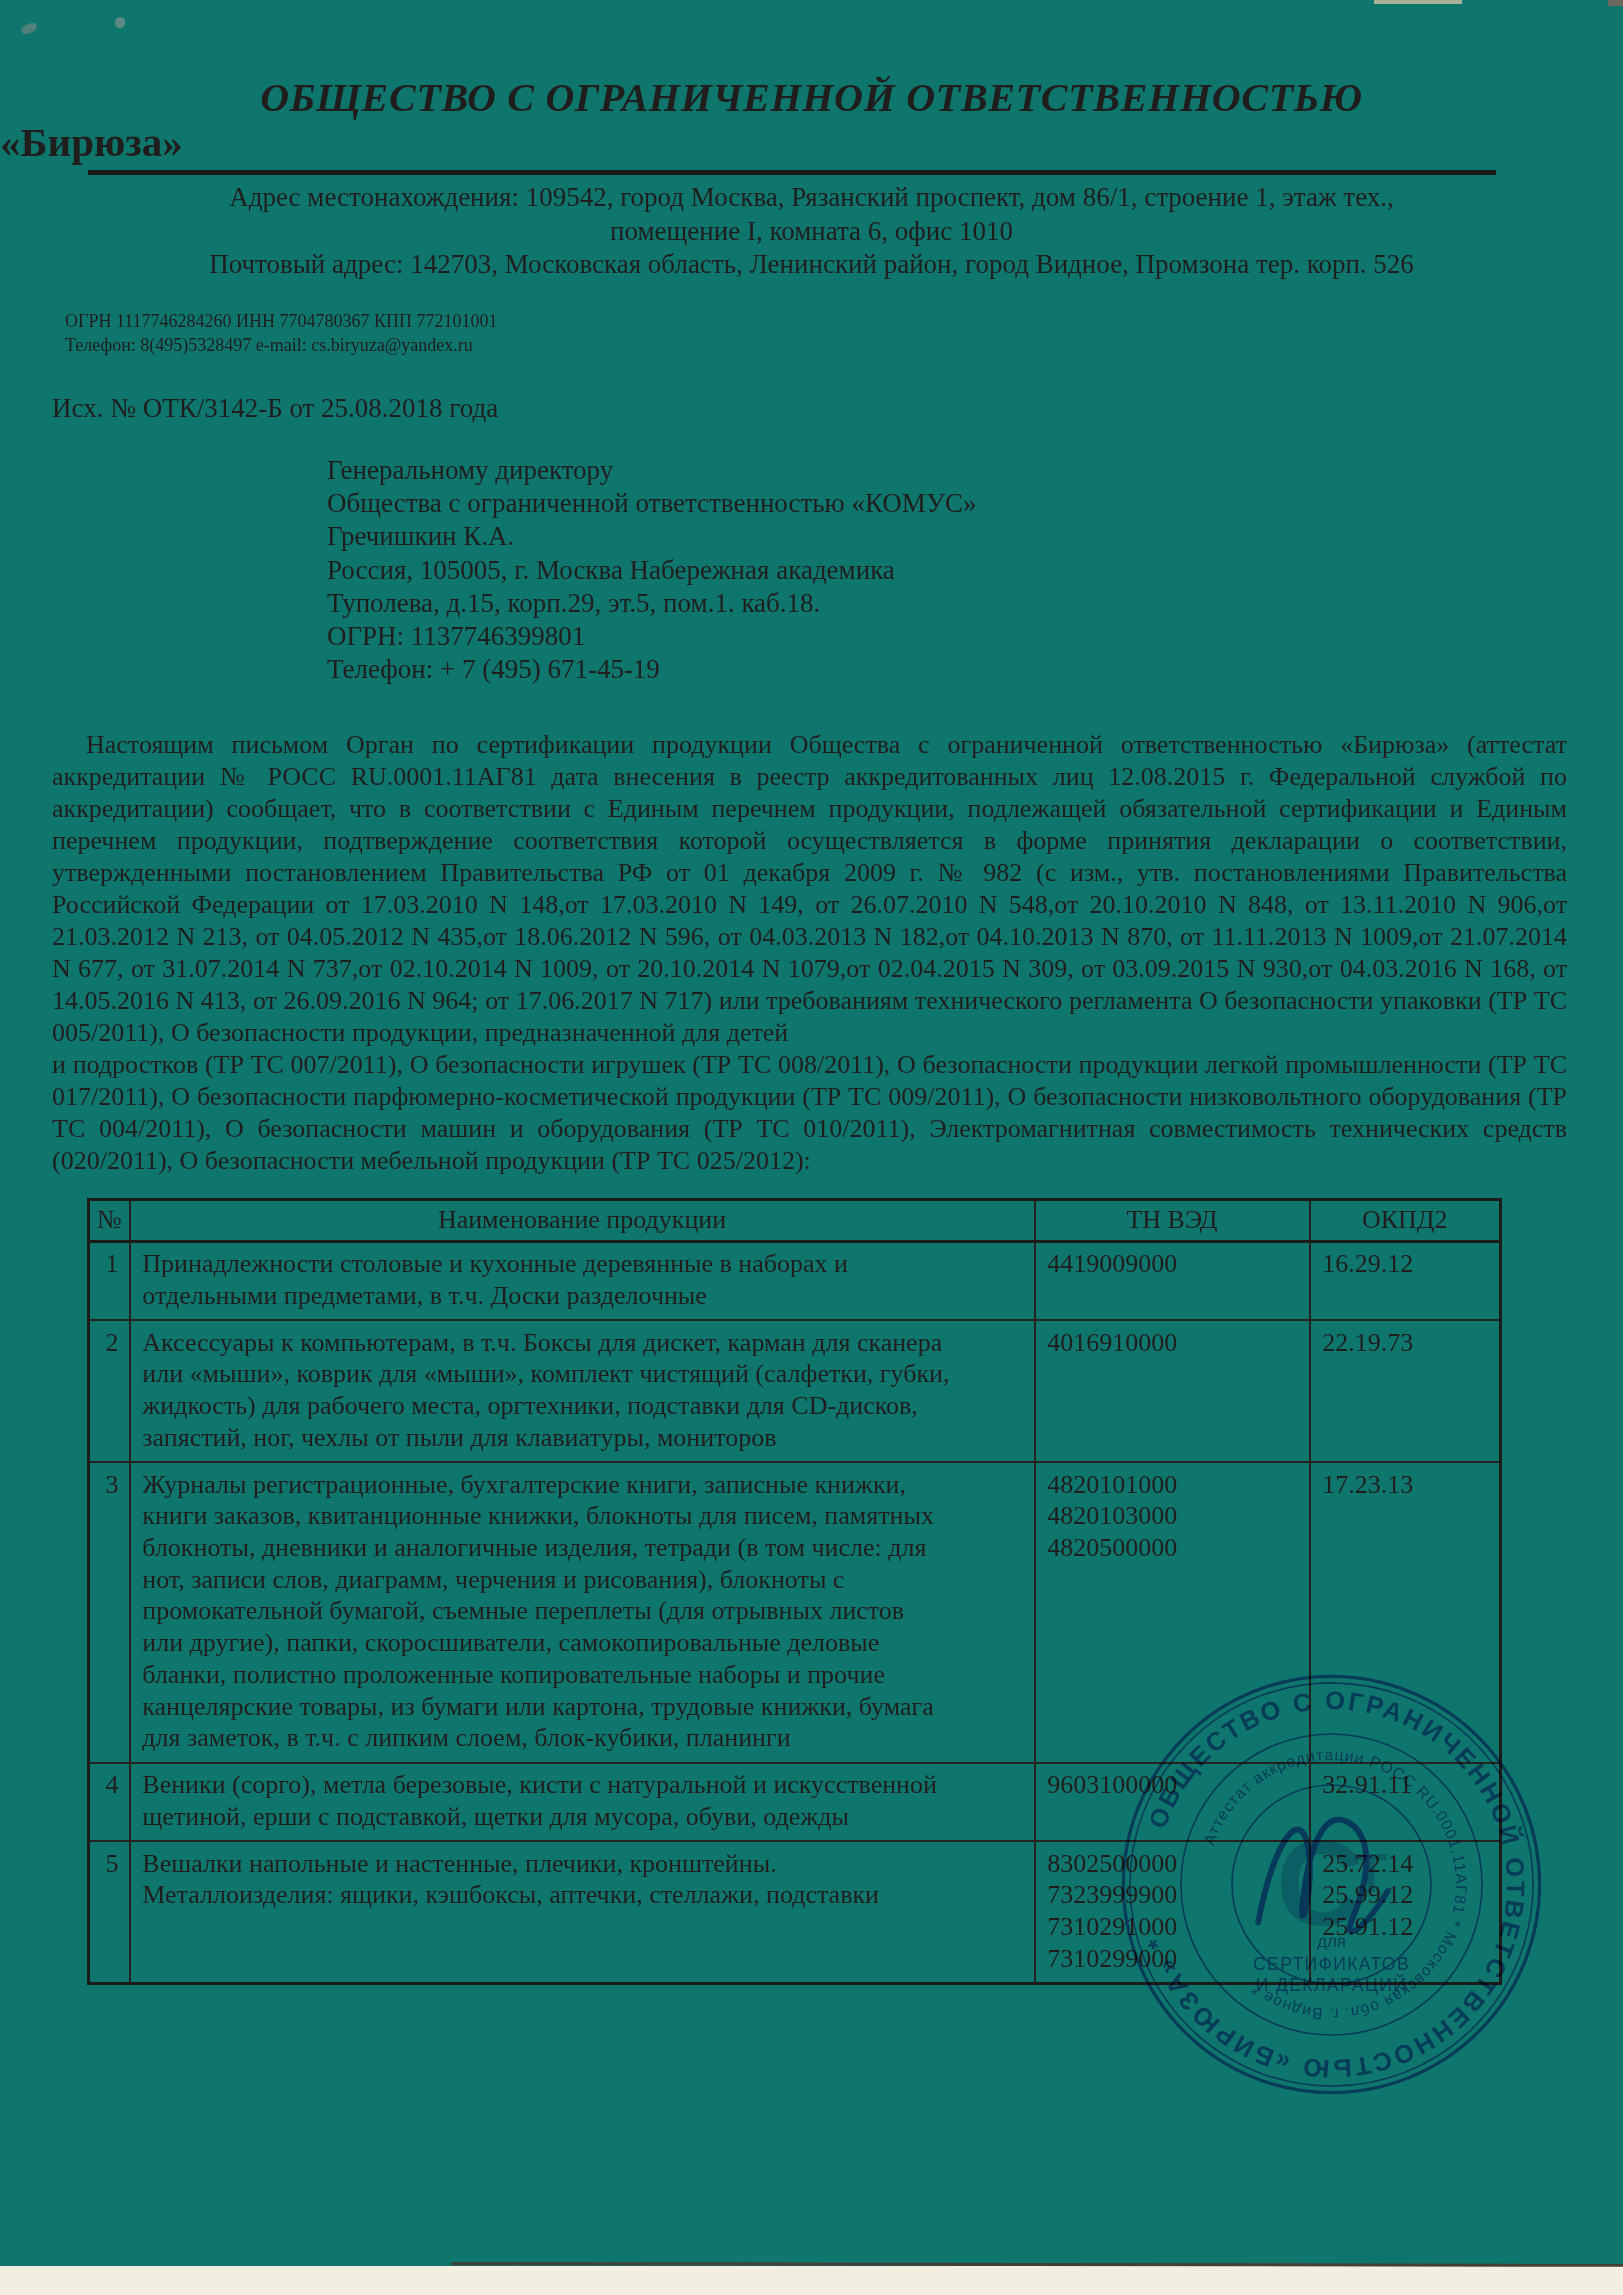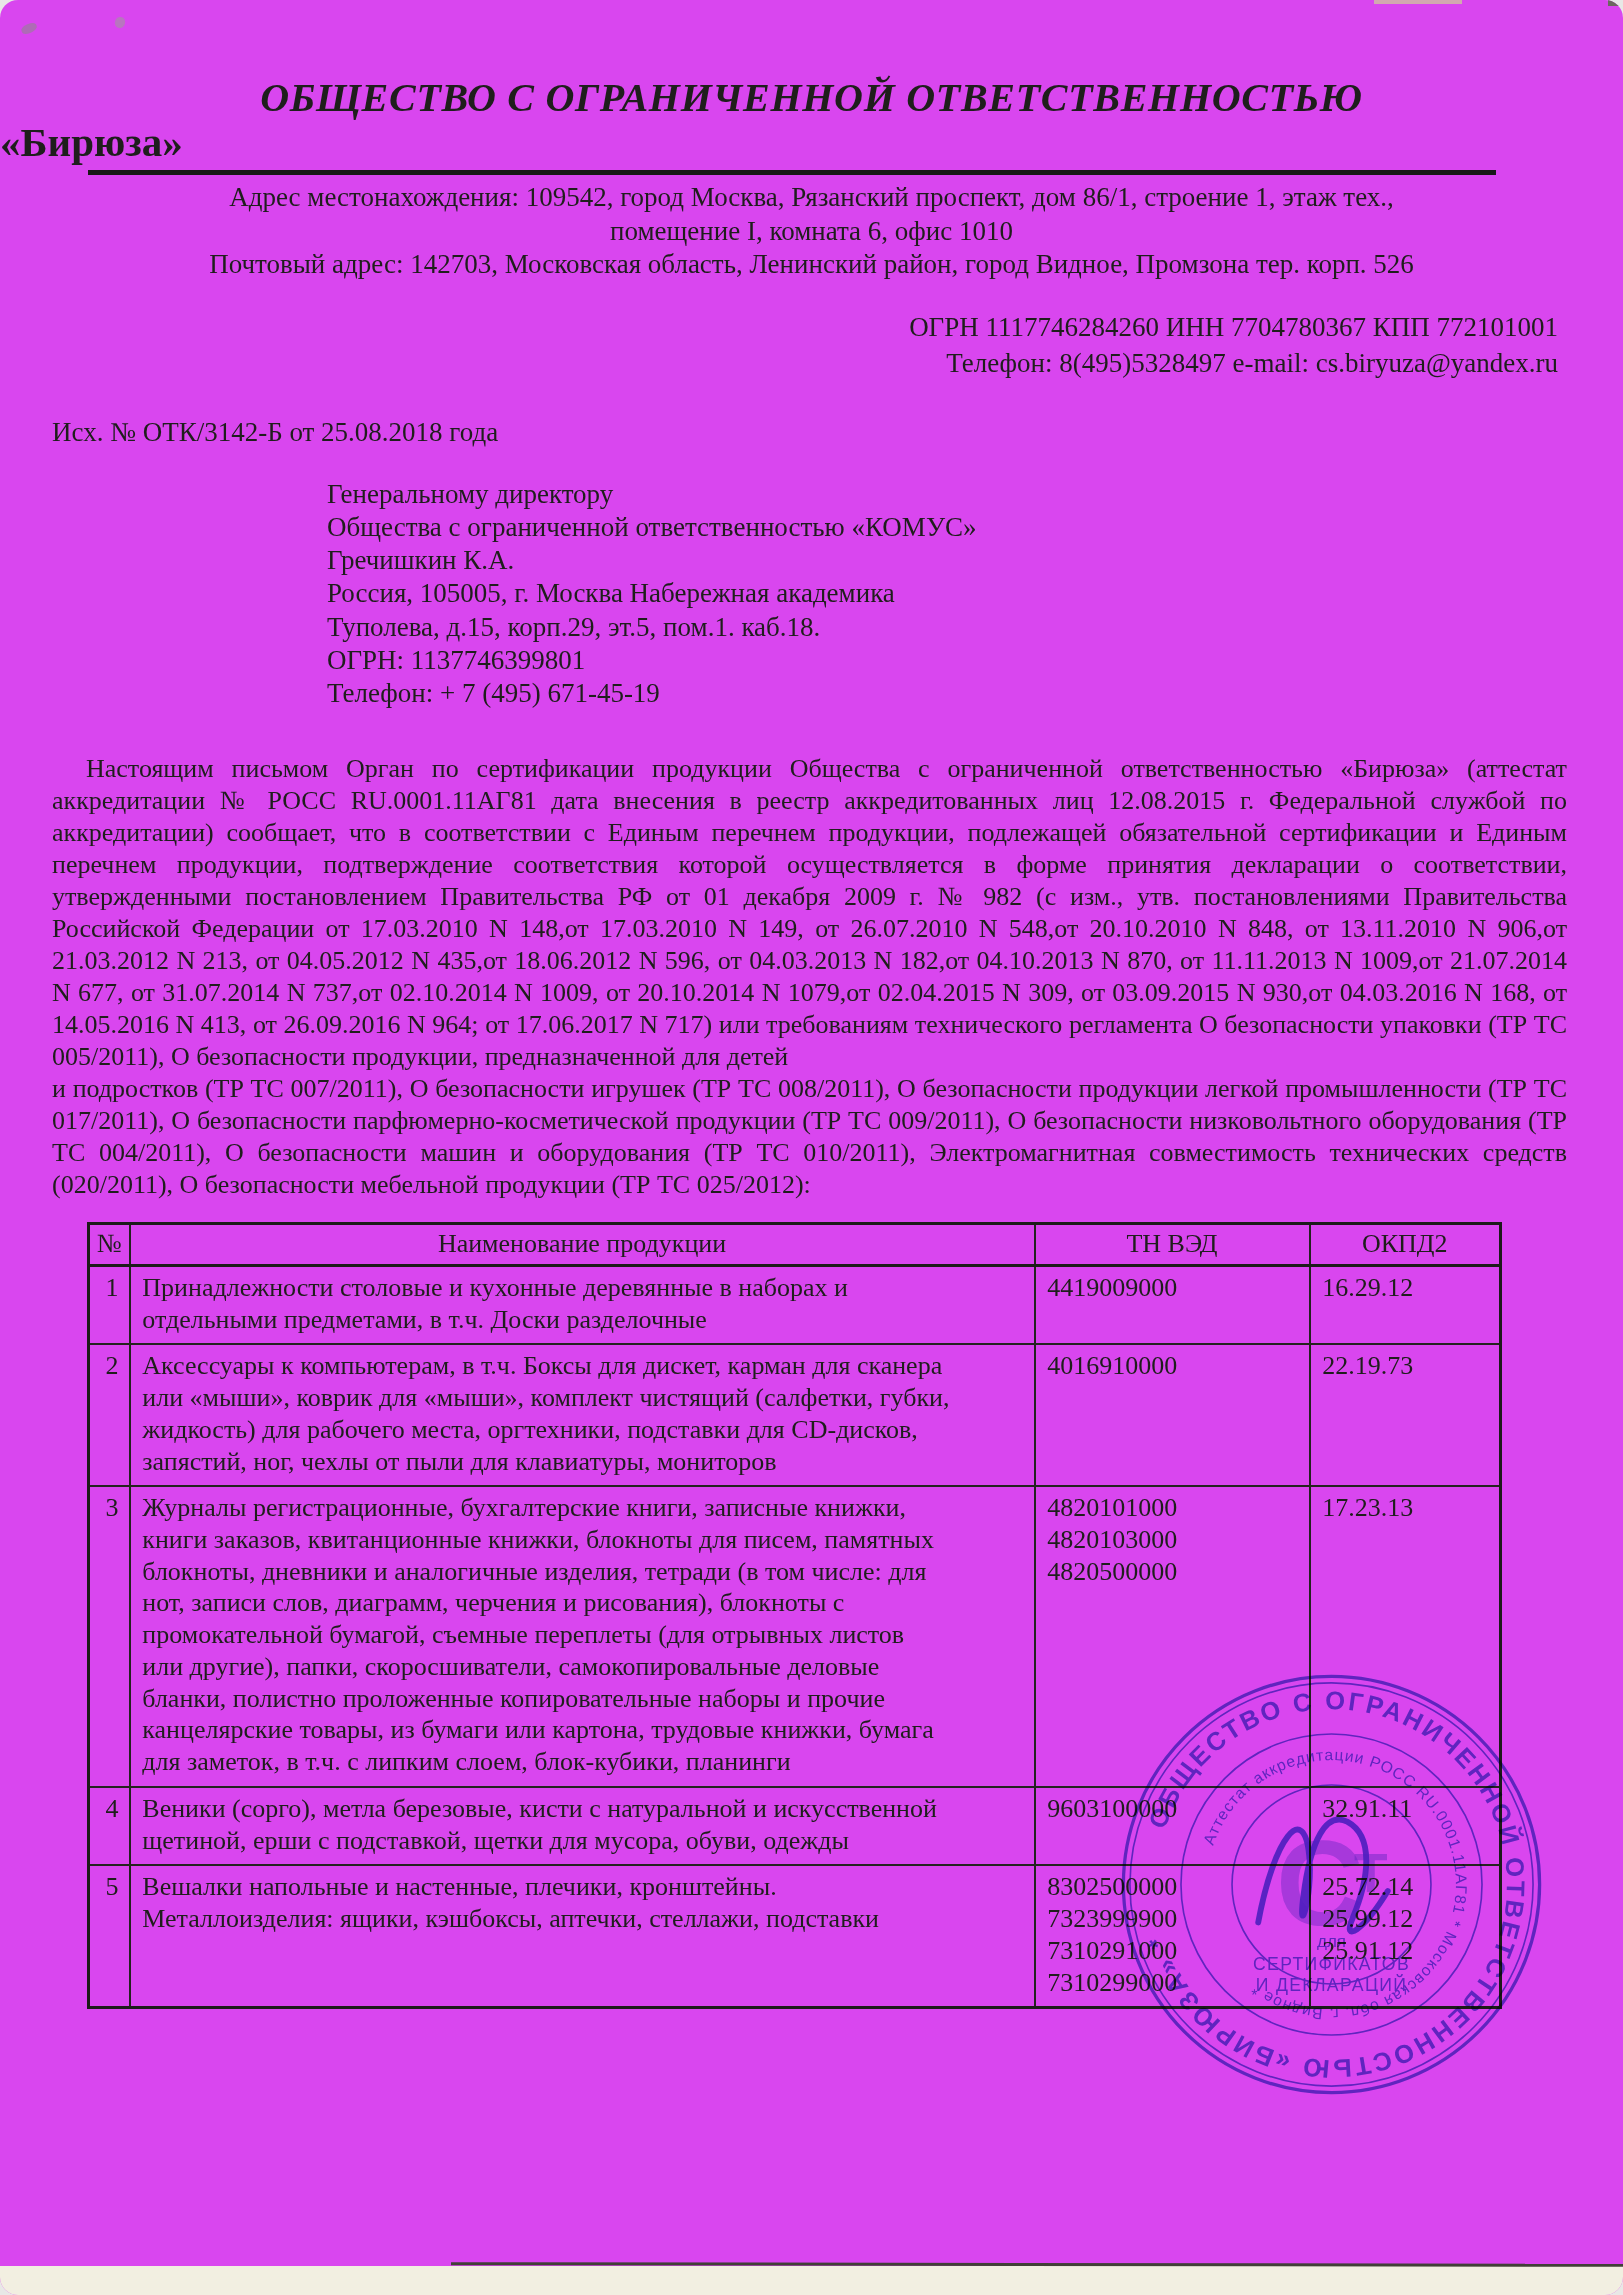--- a/index.html
+++ b/index.html
@@ -8,11 +8,10 @@
     width: 1623px;
     height: 2295px;
     margin: 0 auto;
-    background: #d946ef;
+    background: #0f766e;
     overflow: hidden;
     font-family: "Liberation Serif", "DejaVu Serif", serif;
     color: #1f1e1c;
-    border-radius: 18px;
   }
   
   .org-name-caps {

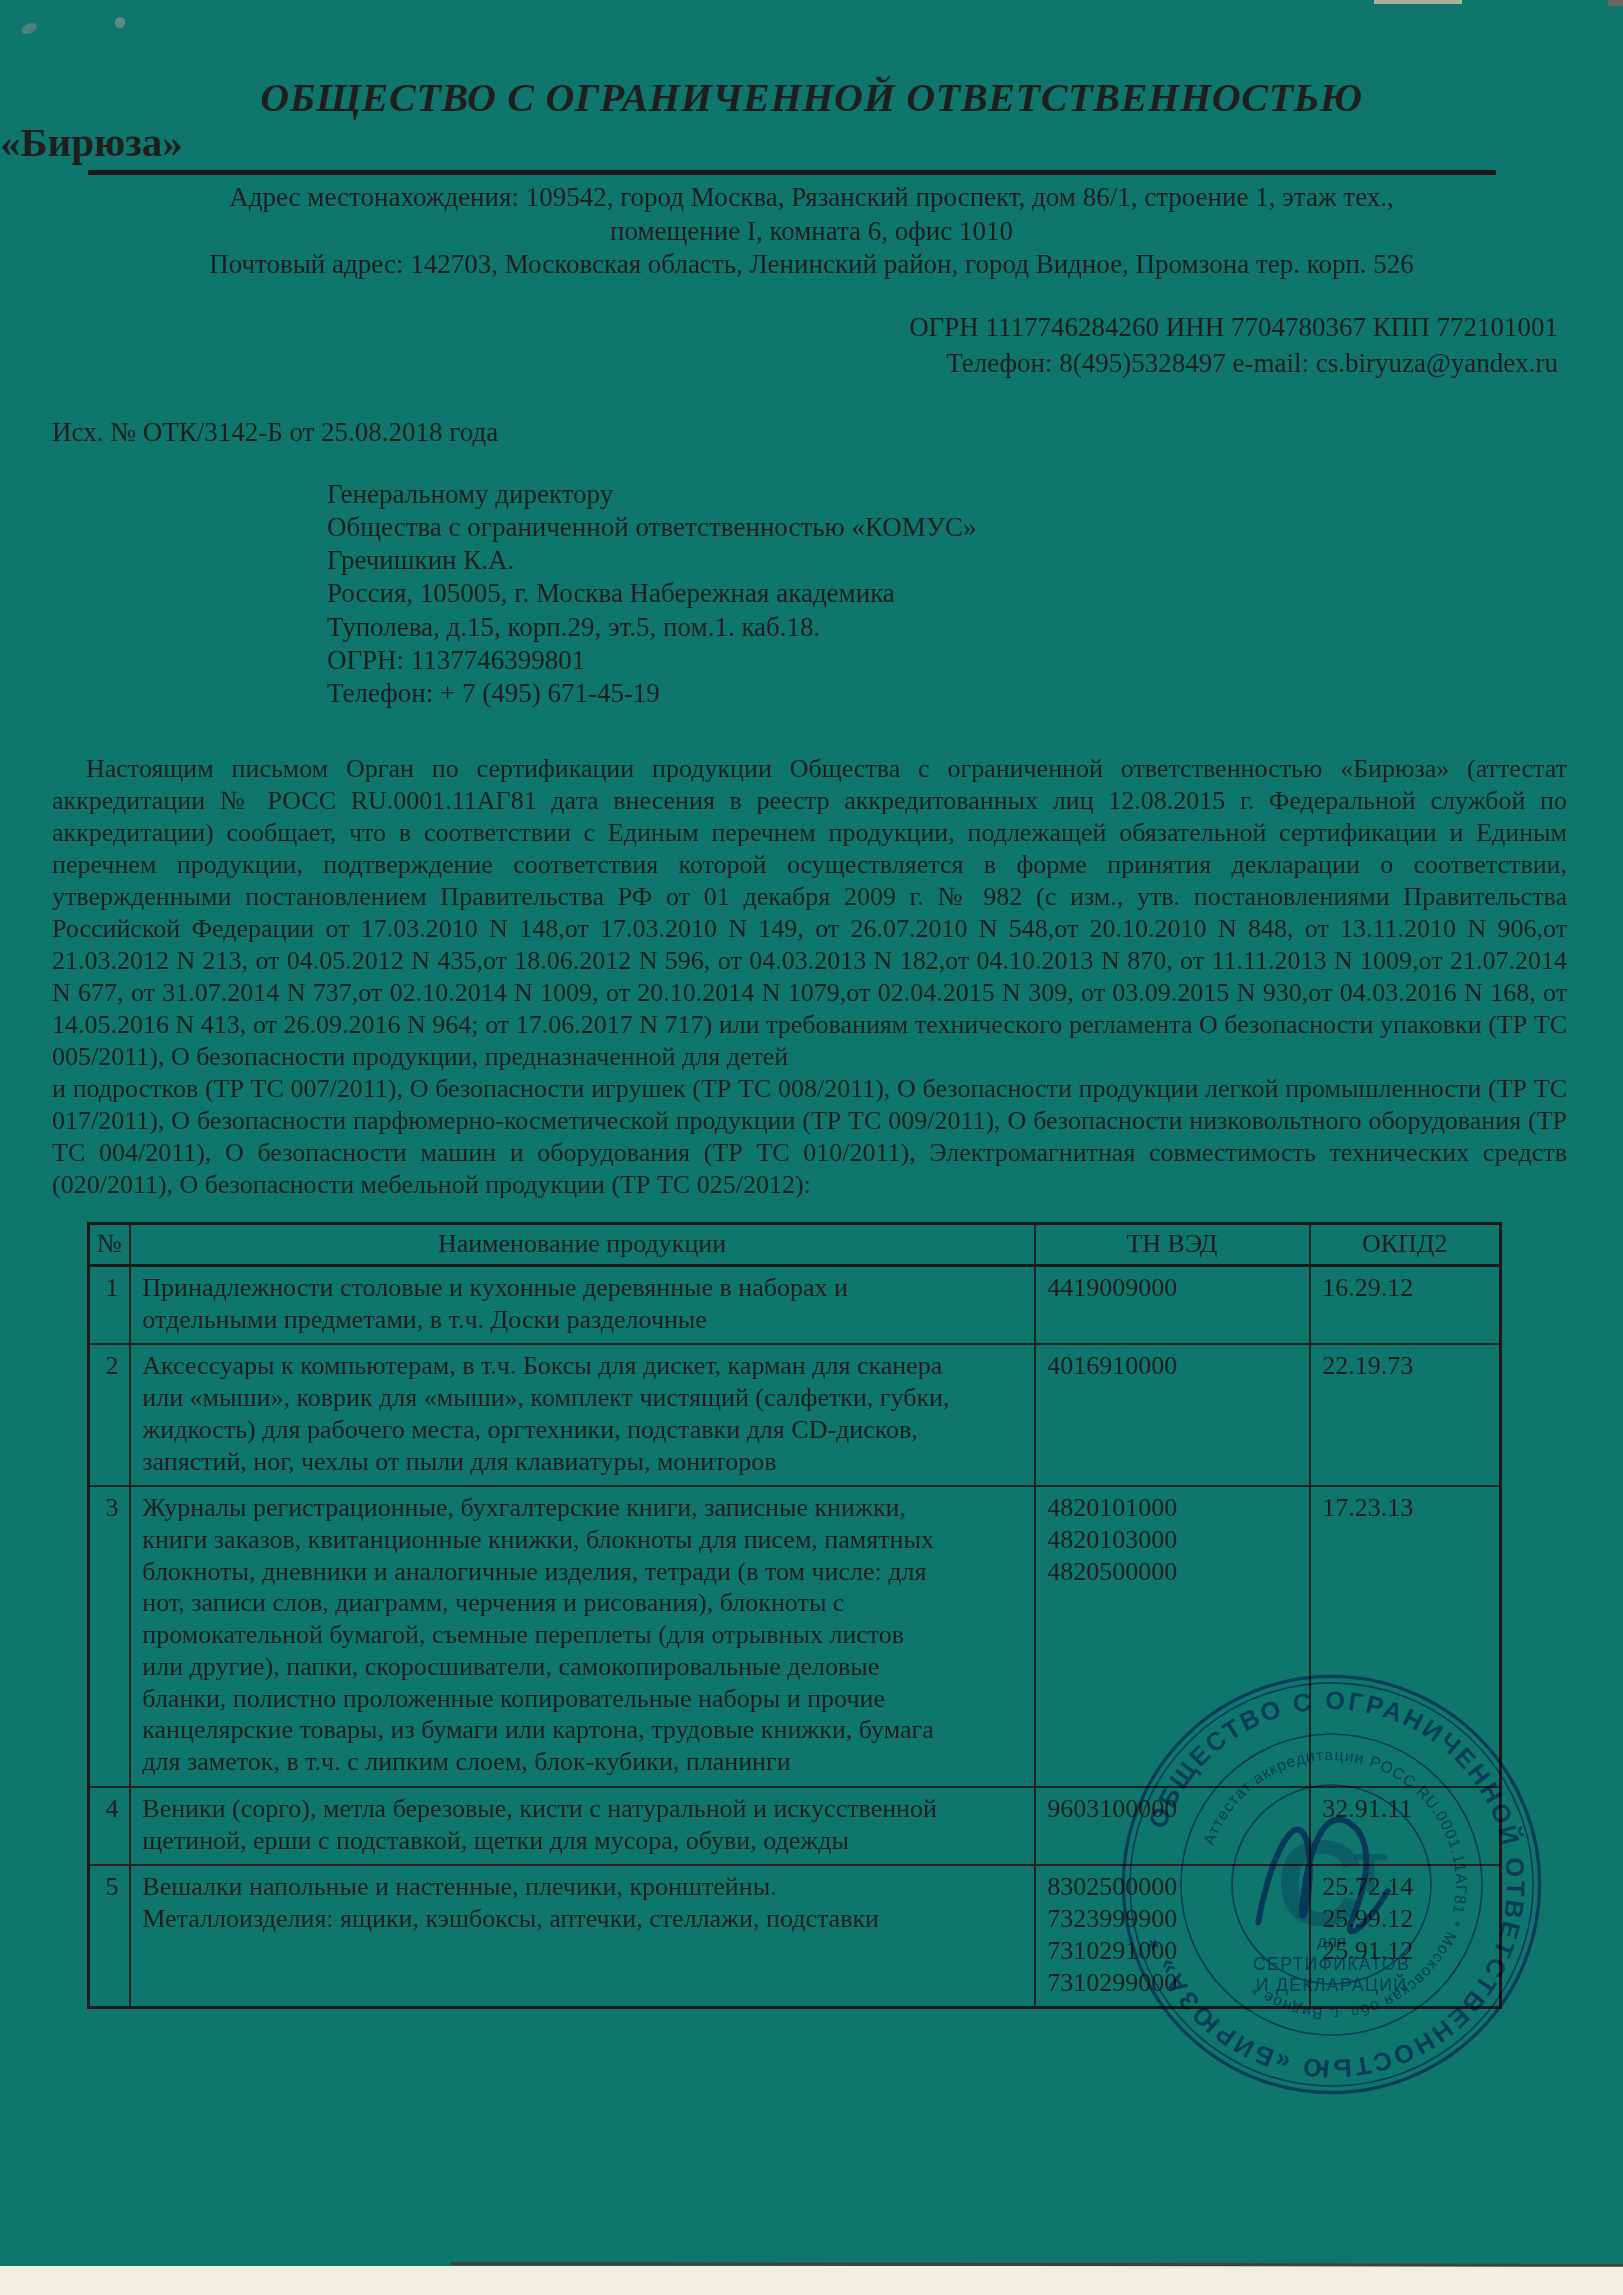--- a/index.html
+++ b/index.html
@@ -42,8 +42,8 @@
   }
   .letterhead-reg {
     margin: 29px 65px 4px 65px;
-    text-align: right;
-    font-size: 27px;
+    text-align: left;
+    font-size: 18px;
     line-height: 1.32;
   }
   

